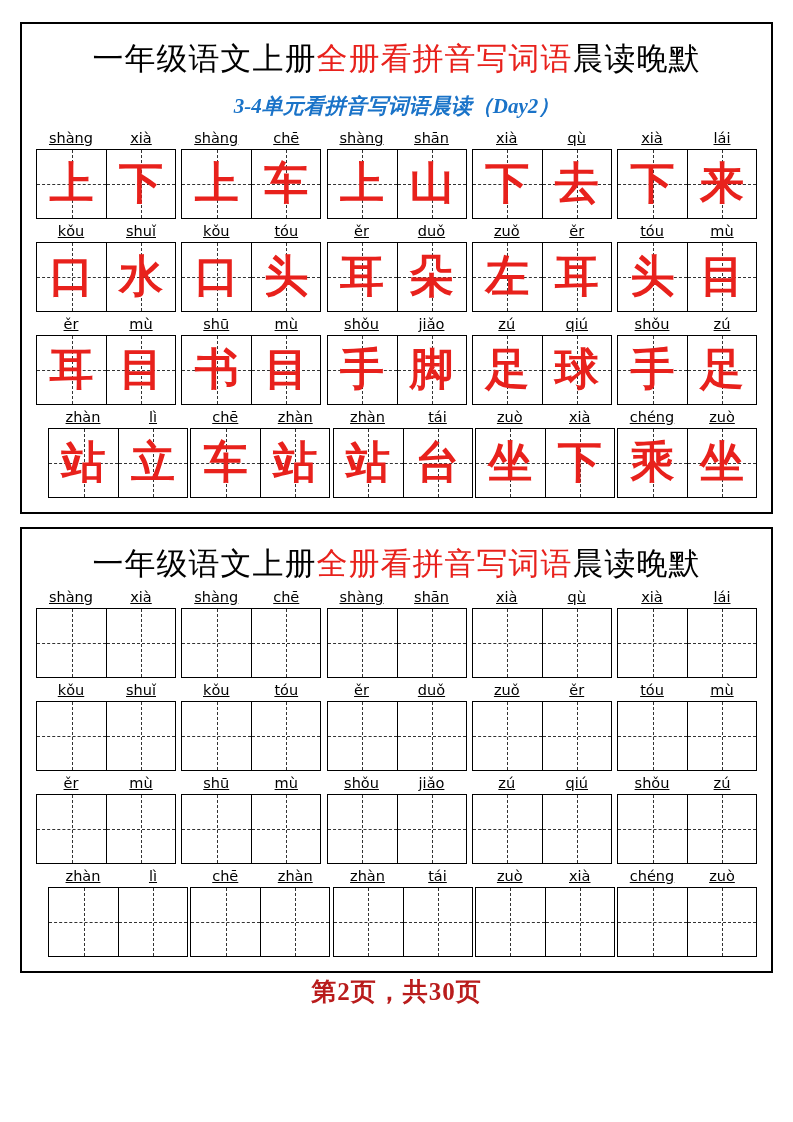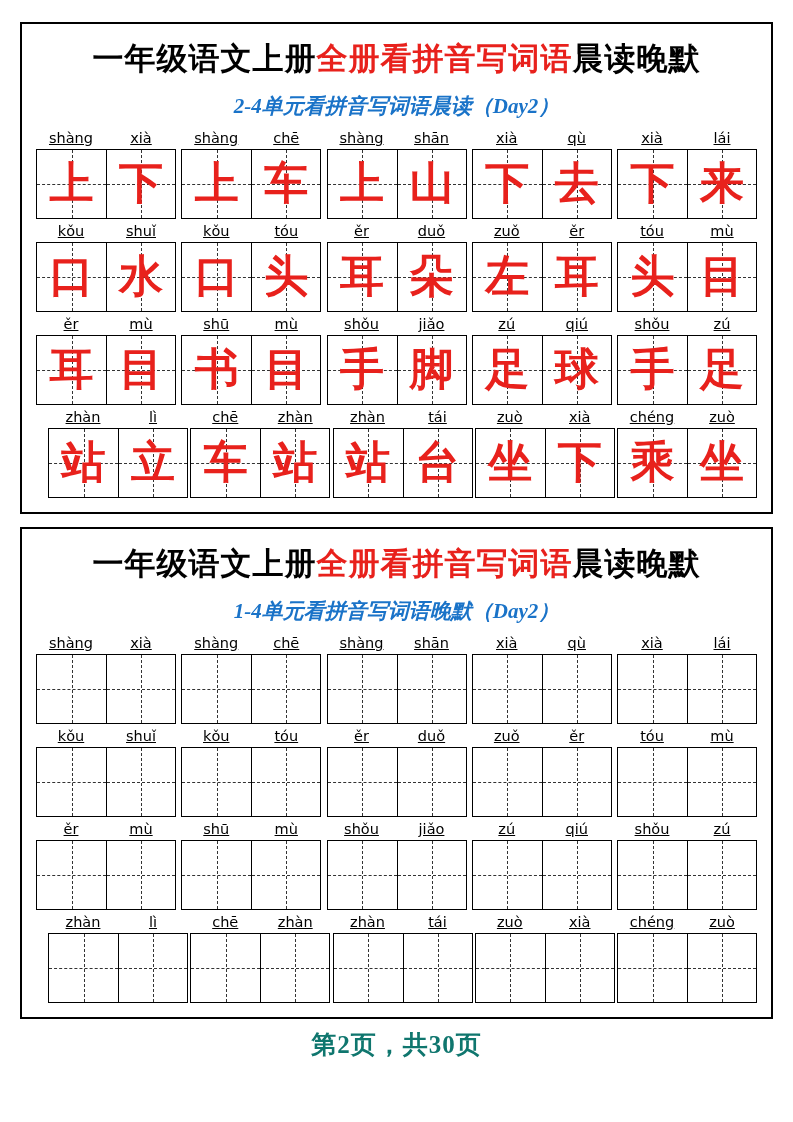--- a/index.html
+++ b/index.html
@@ -32,7 +32,7 @@
   .main-title {
     text-align: center;
     font-family: "Liberation Serif", serif;
-    font-weight: bold;
+    font-weight: normal;
     font-size: 31px;
     letter-spacing: 1px;
     white-space: nowrap;

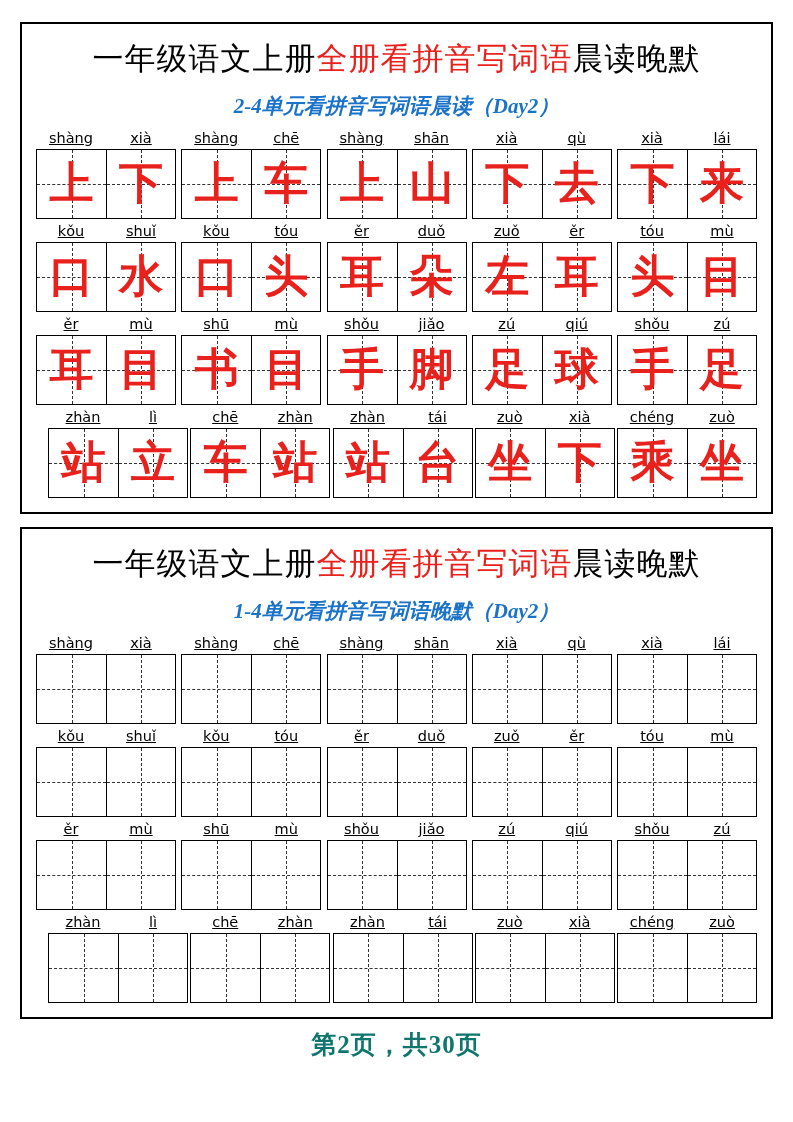--- a/index.html
+++ b/index.html
@@ -141,7 +141,7 @@
   <div id="sheets-container">
       <div class="sheet">
         <div class="main-title"><span>一年级语文上册</span><span class="hl">全册看拼音写词语</span><span>晨读晚默</span></div>
-        <div class="sub-title">2-4单元看拼音写词语晨读（Day2）</div>
+        <div class="sub-title">3-4单元看拼音写词语晨读（Day2）</div>
         <div class="grid-area">
           <div class="row">
             <div class="group">

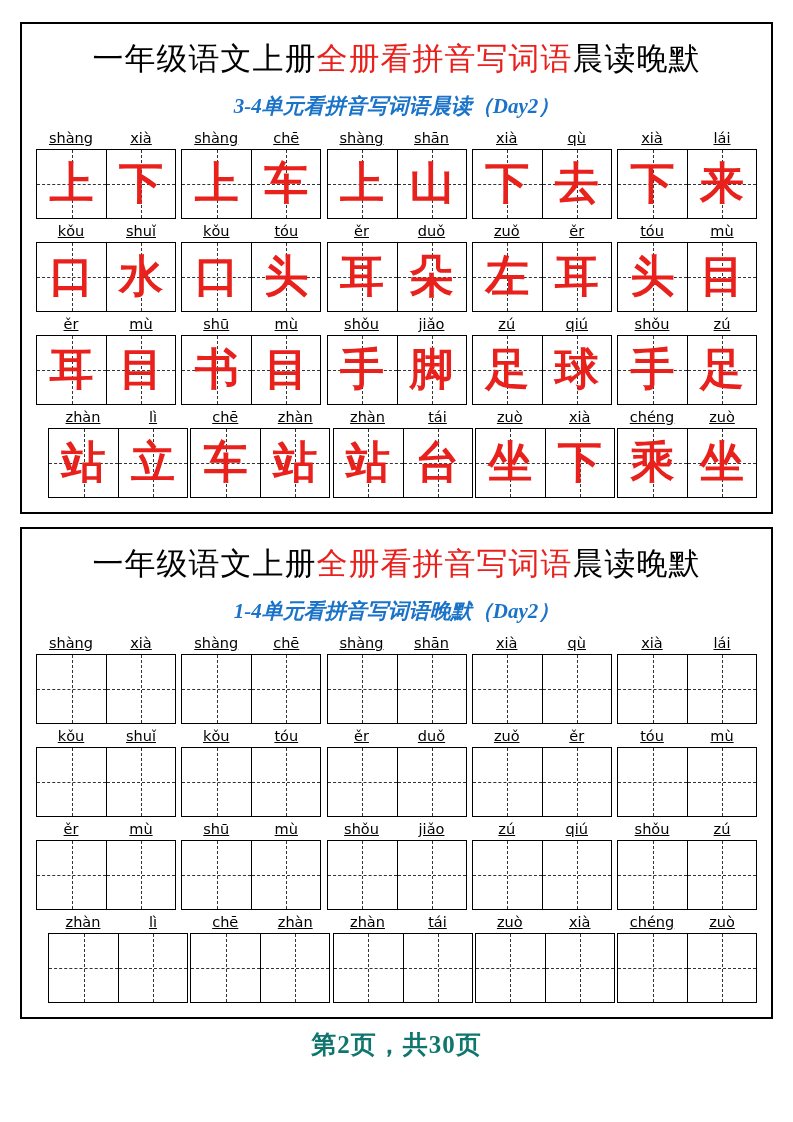--- a/index.html
+++ b/index.html
@@ -435,7 +435,6 @@
       </div>
       <div class="sheet">
         <div class="main-title"><span>一年级语文上册</span><span class="hl">全册看拼音写词语</span><span>晨读晚默</span></div>
-        <div class="sub-title">1-4单元看拼音写词语晚默（Day2）</div>
         <div class="grid-area">
           <div class="row">
             <div class="group">

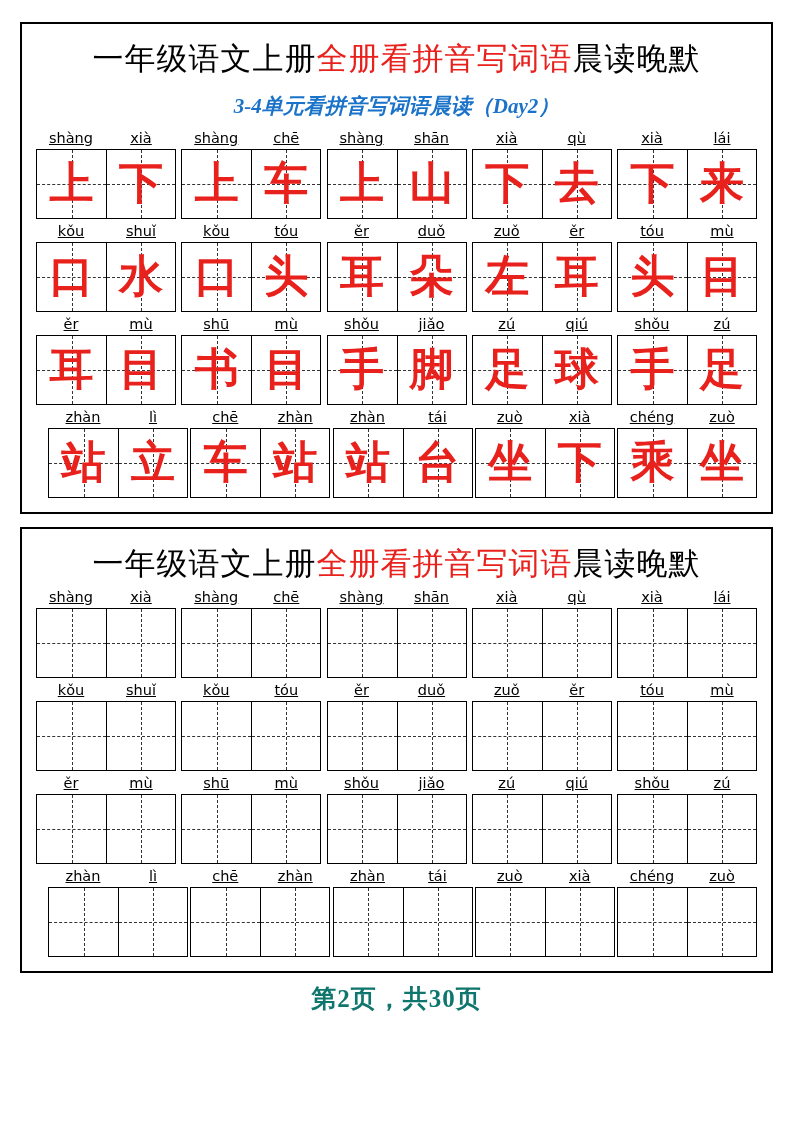--- a/index.html
+++ b/index.html
@@ -129,8 +129,8 @@
     font-family: "Liberation Serif", serif;
     font-size: 25px;
     font-weight: bold;
-    color: #0f766e;
-    margin-top: 9px;
+    color: #b91c1c;
+    margin-top: 2px;
     letter-spacing: 1px;
   }
 </style>

